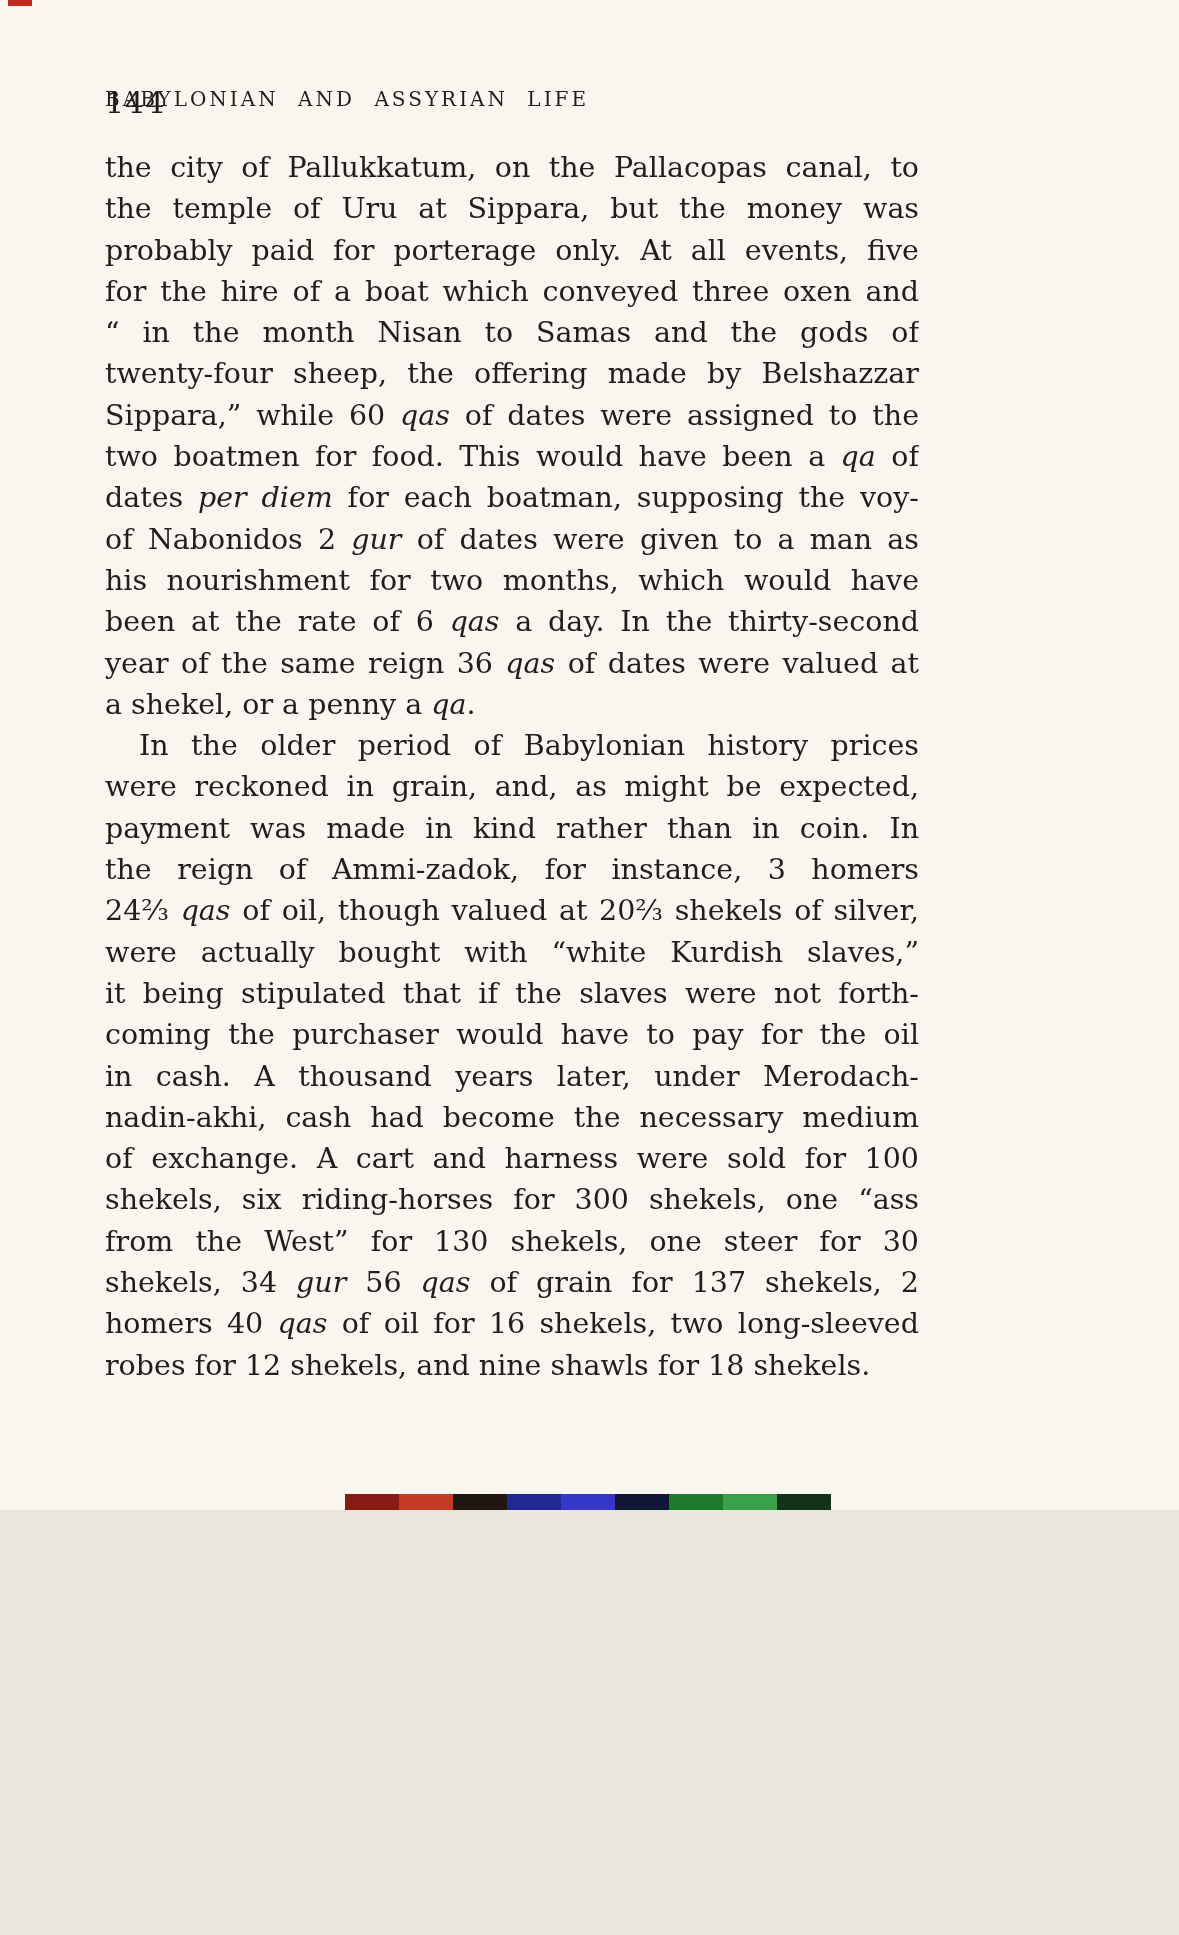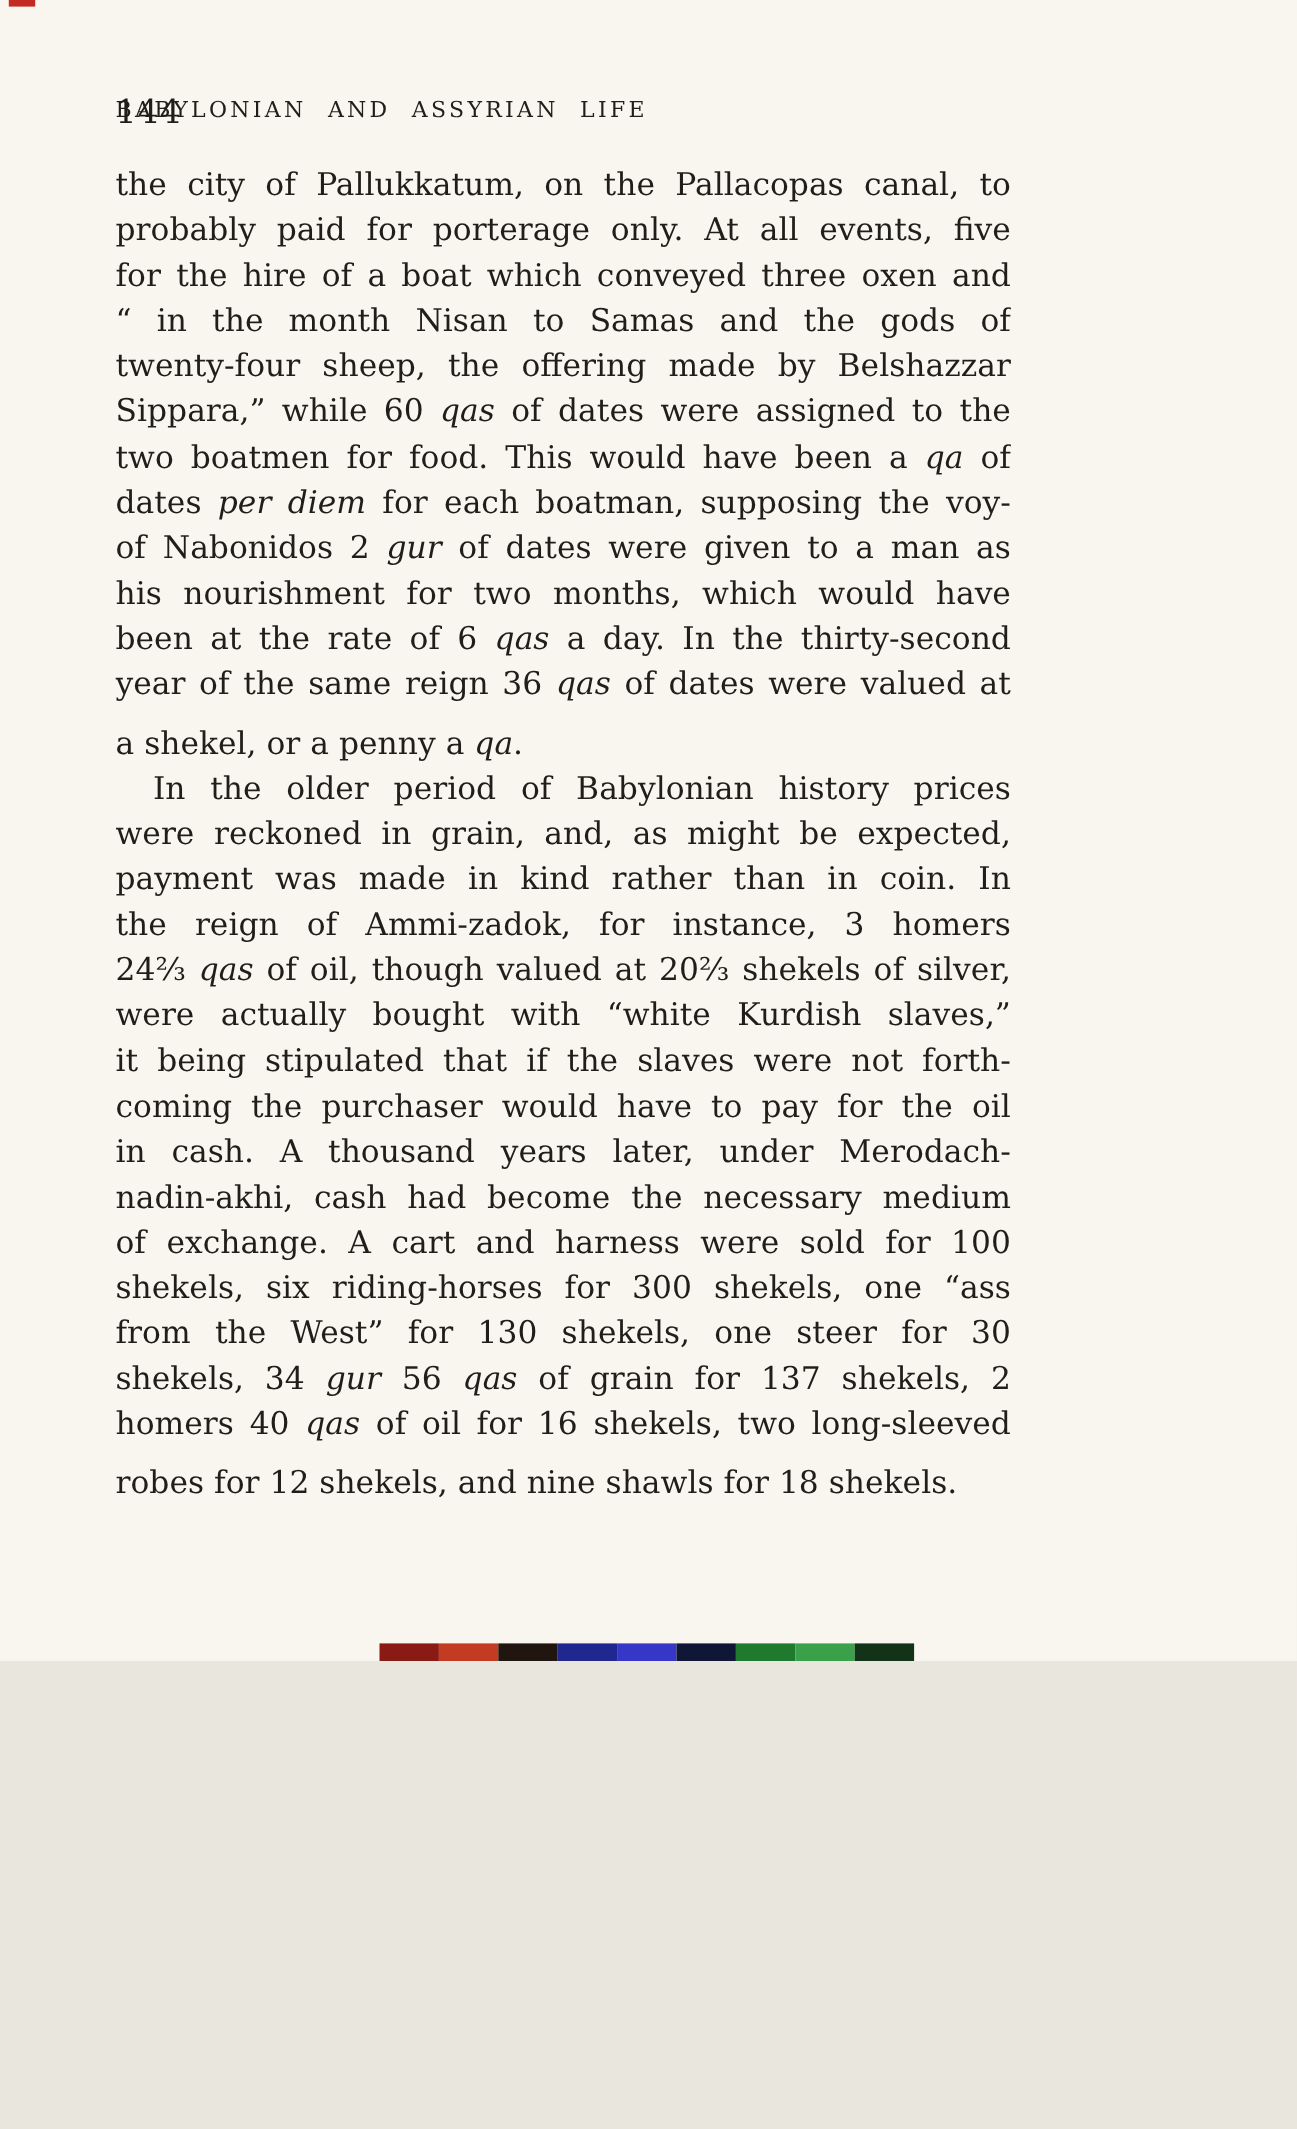--- a/index.html
+++ b/index.html
@@ -96,6 +96,7 @@
 
   <div class="text-block">
       <div class="line"><span>the city of Pallukkatum, on the Pallacopas canal, to</span></div>
+      <div class="line"><span>the temple of Uru at Sippara, but the money was</span></div>
       <div class="line"><span>probably paid for porterage only.  At all events, five</span></div>
       <div class="line"><span>for the hire of a boat which conveyed three oxen and</span></div>
       <div class="line"><span>“ in the month Nisan to Samas and the gods of</span></div>

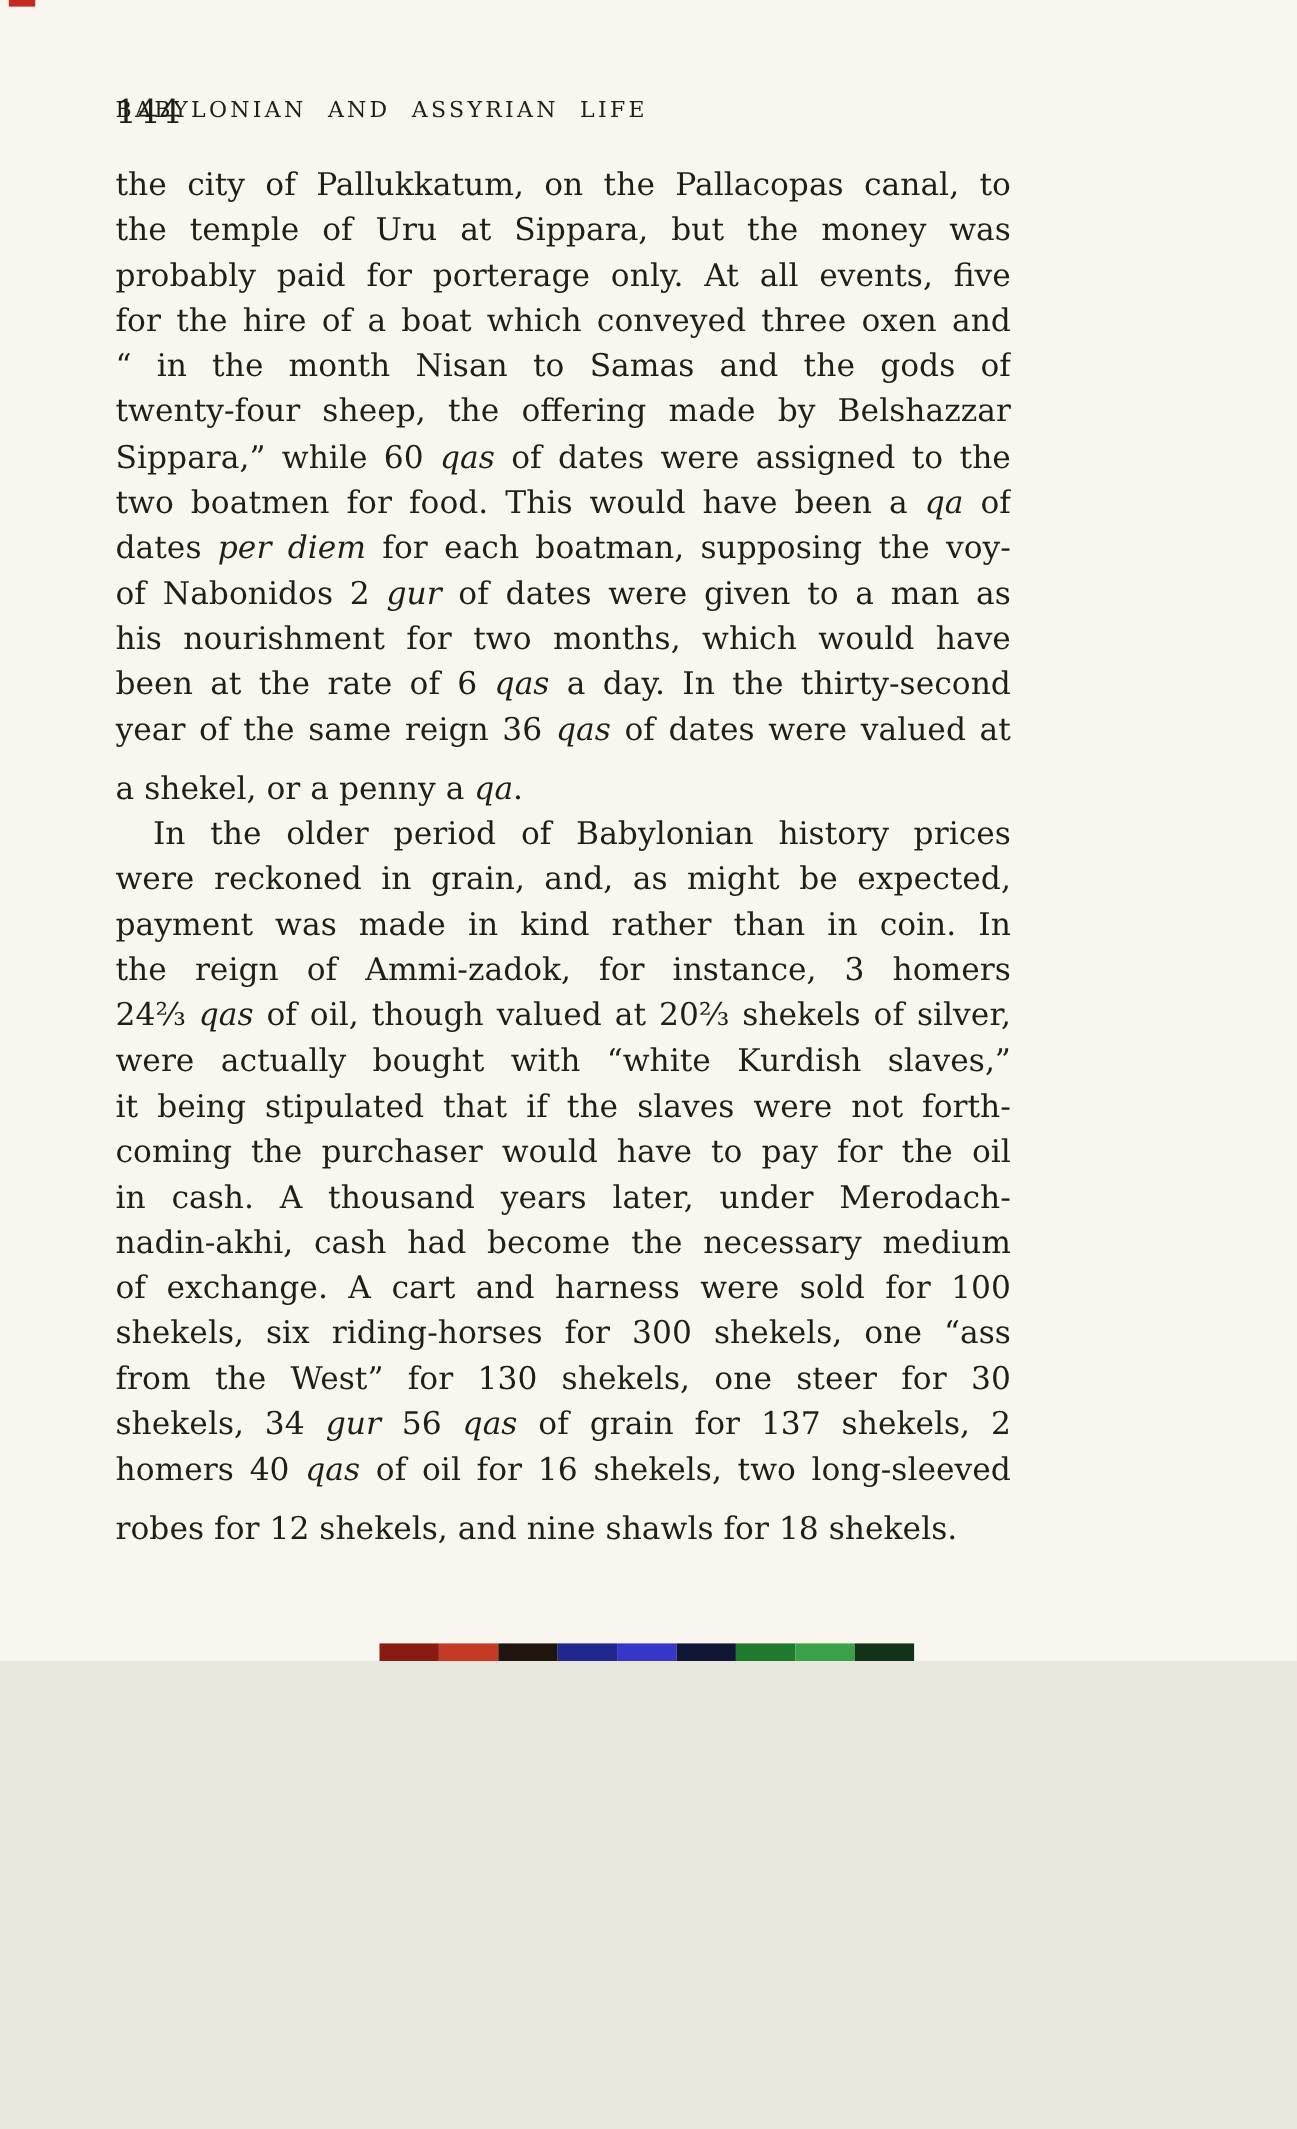--- a/index.html
+++ b/index.html
@@ -55,7 +55,7 @@
     width: 100%;
     height: 0;
   }
-  .line.last { text-align: left; margin-top: 12px; }
+  .line.last { text-align: left; }
   .line.last::after { content: none; }
   .line.indent { text-indent: 34px; }
   .line i { font-style: italic; }

